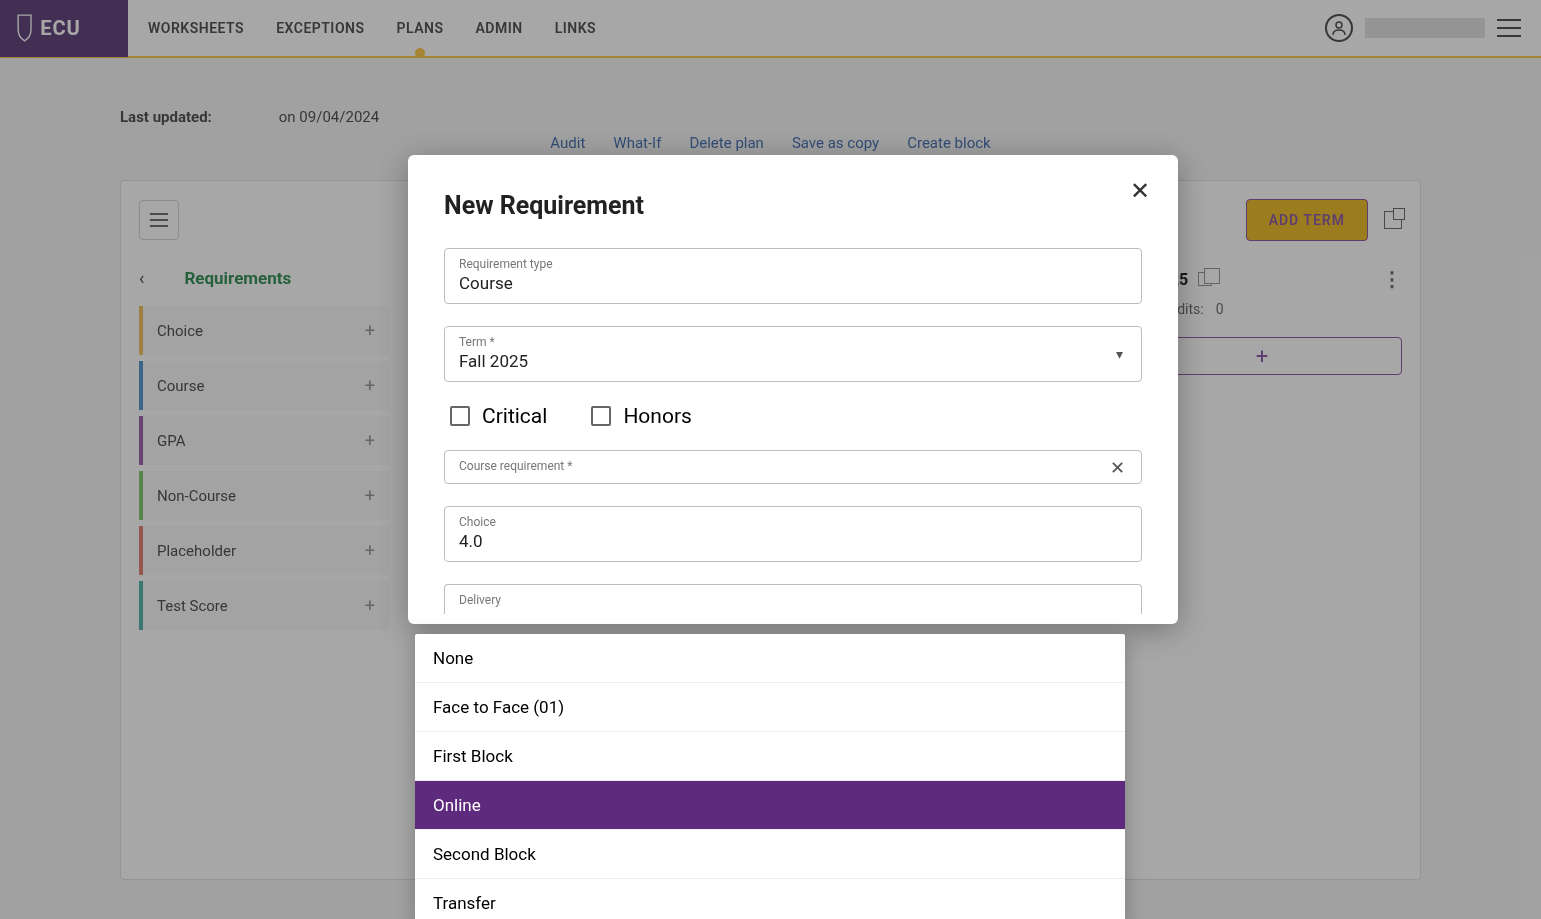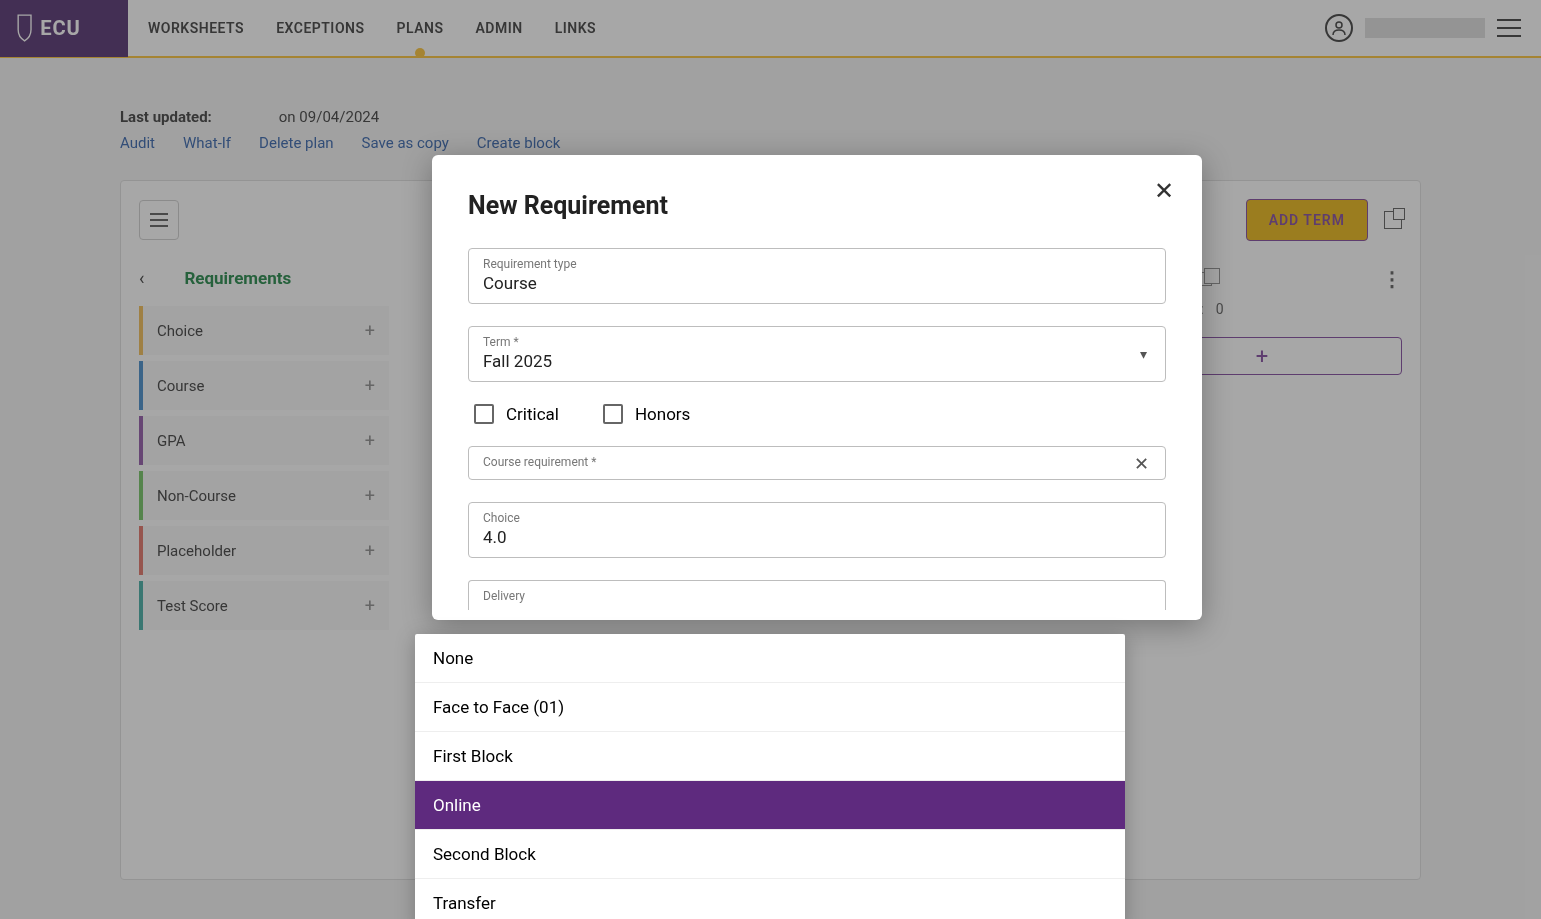--- a/index.html
+++ b/index.html
@@ -112,6 +112,7 @@
       display: flex;
       gap: 28px;
       margin-bottom: 28px;
+      justify-content: center;
     }
     .action-link {
       color: #2a5ca8;

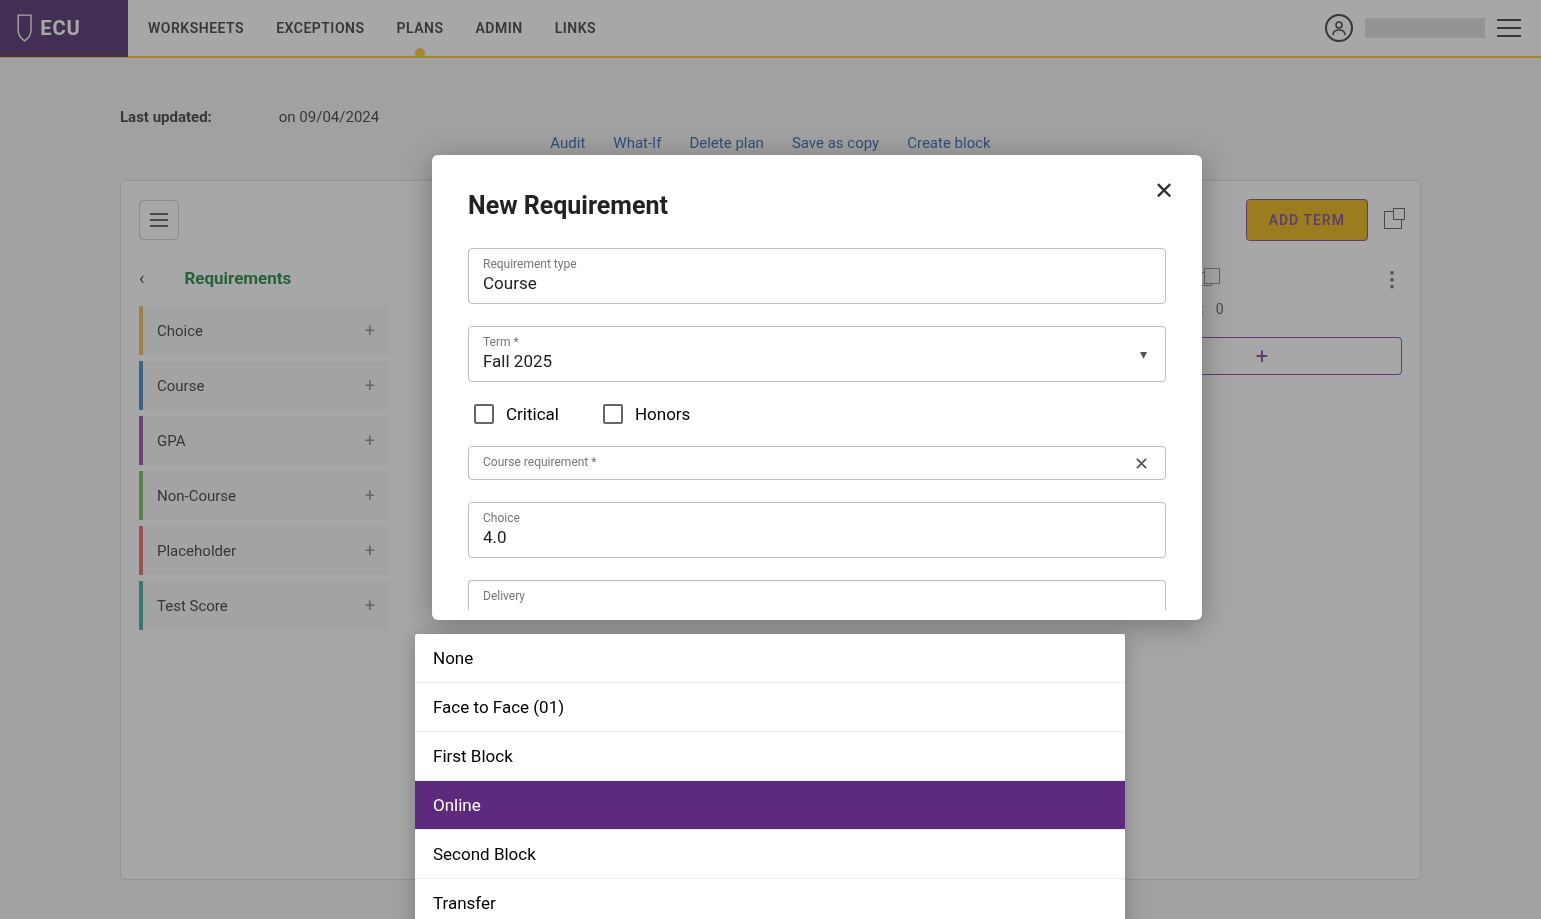--- a/index.html
+++ b/index.html
@@ -287,7 +287,7 @@
     }
     .modal {
       position: absolute;
-      left: 432px;
+      left: 408px;
       top: 155px;
       width: 770px;
       background: #fff;

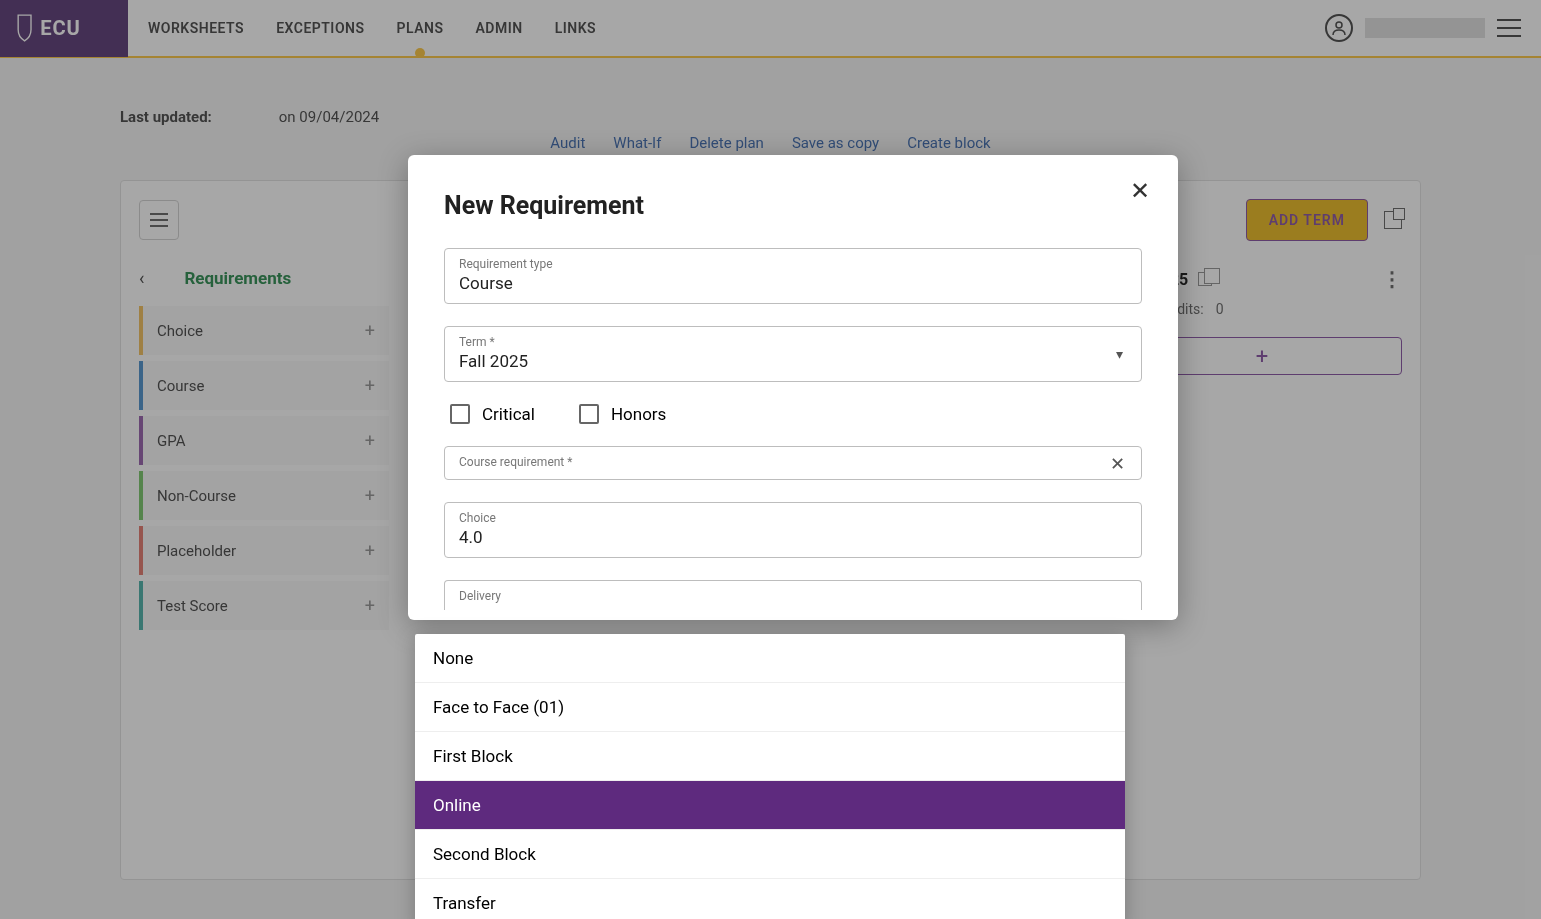--- a/index.html
+++ b/index.html
@@ -352,7 +352,7 @@
       display: flex;
       align-items: center;
       gap: 12px;
-      font-size: 17px;
+      font-size: 21px;
       cursor: pointer;
     }
     .checkbox-box {

